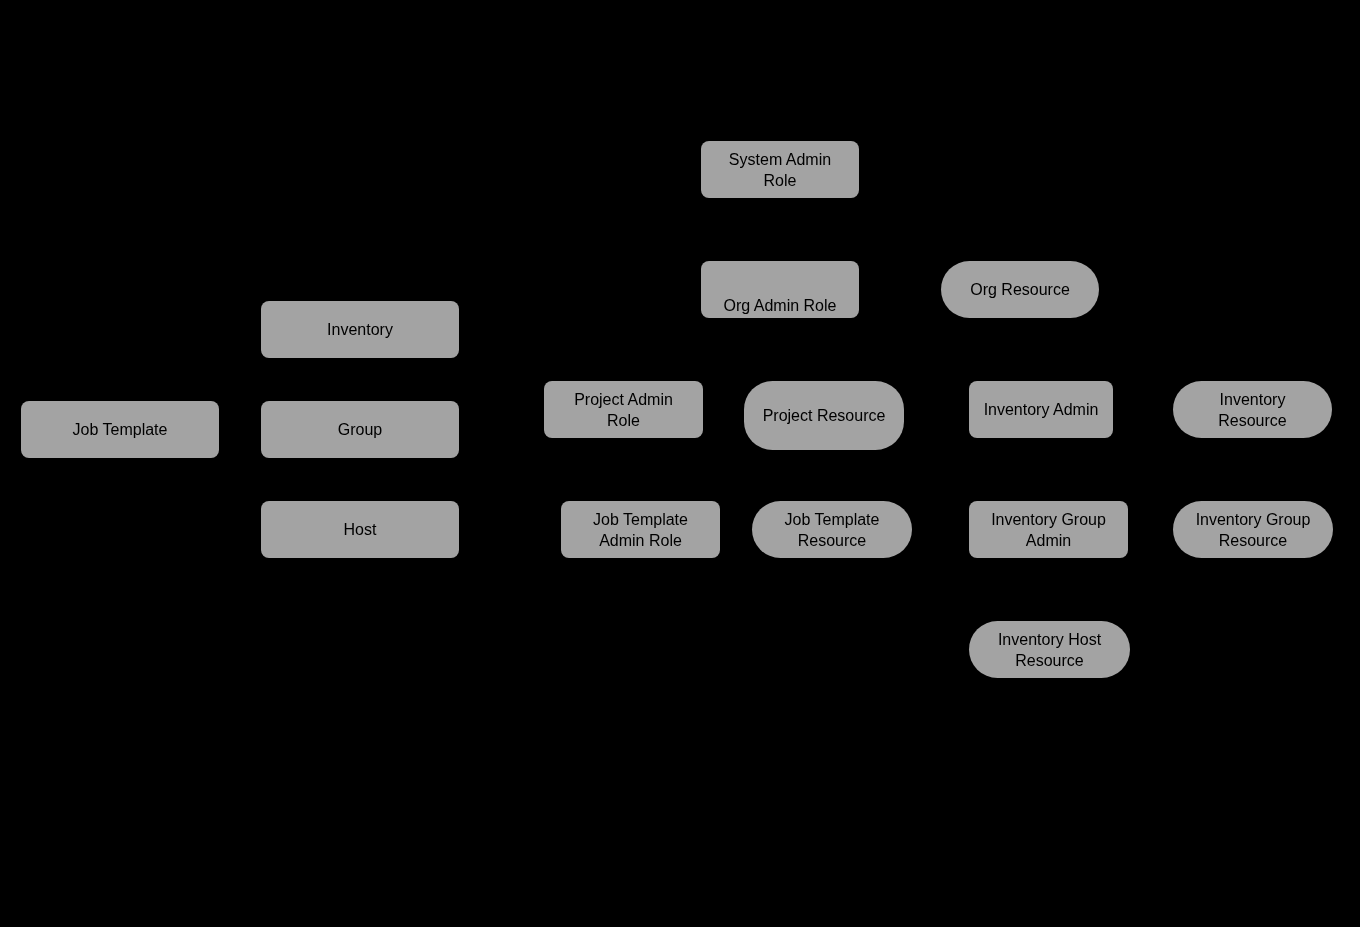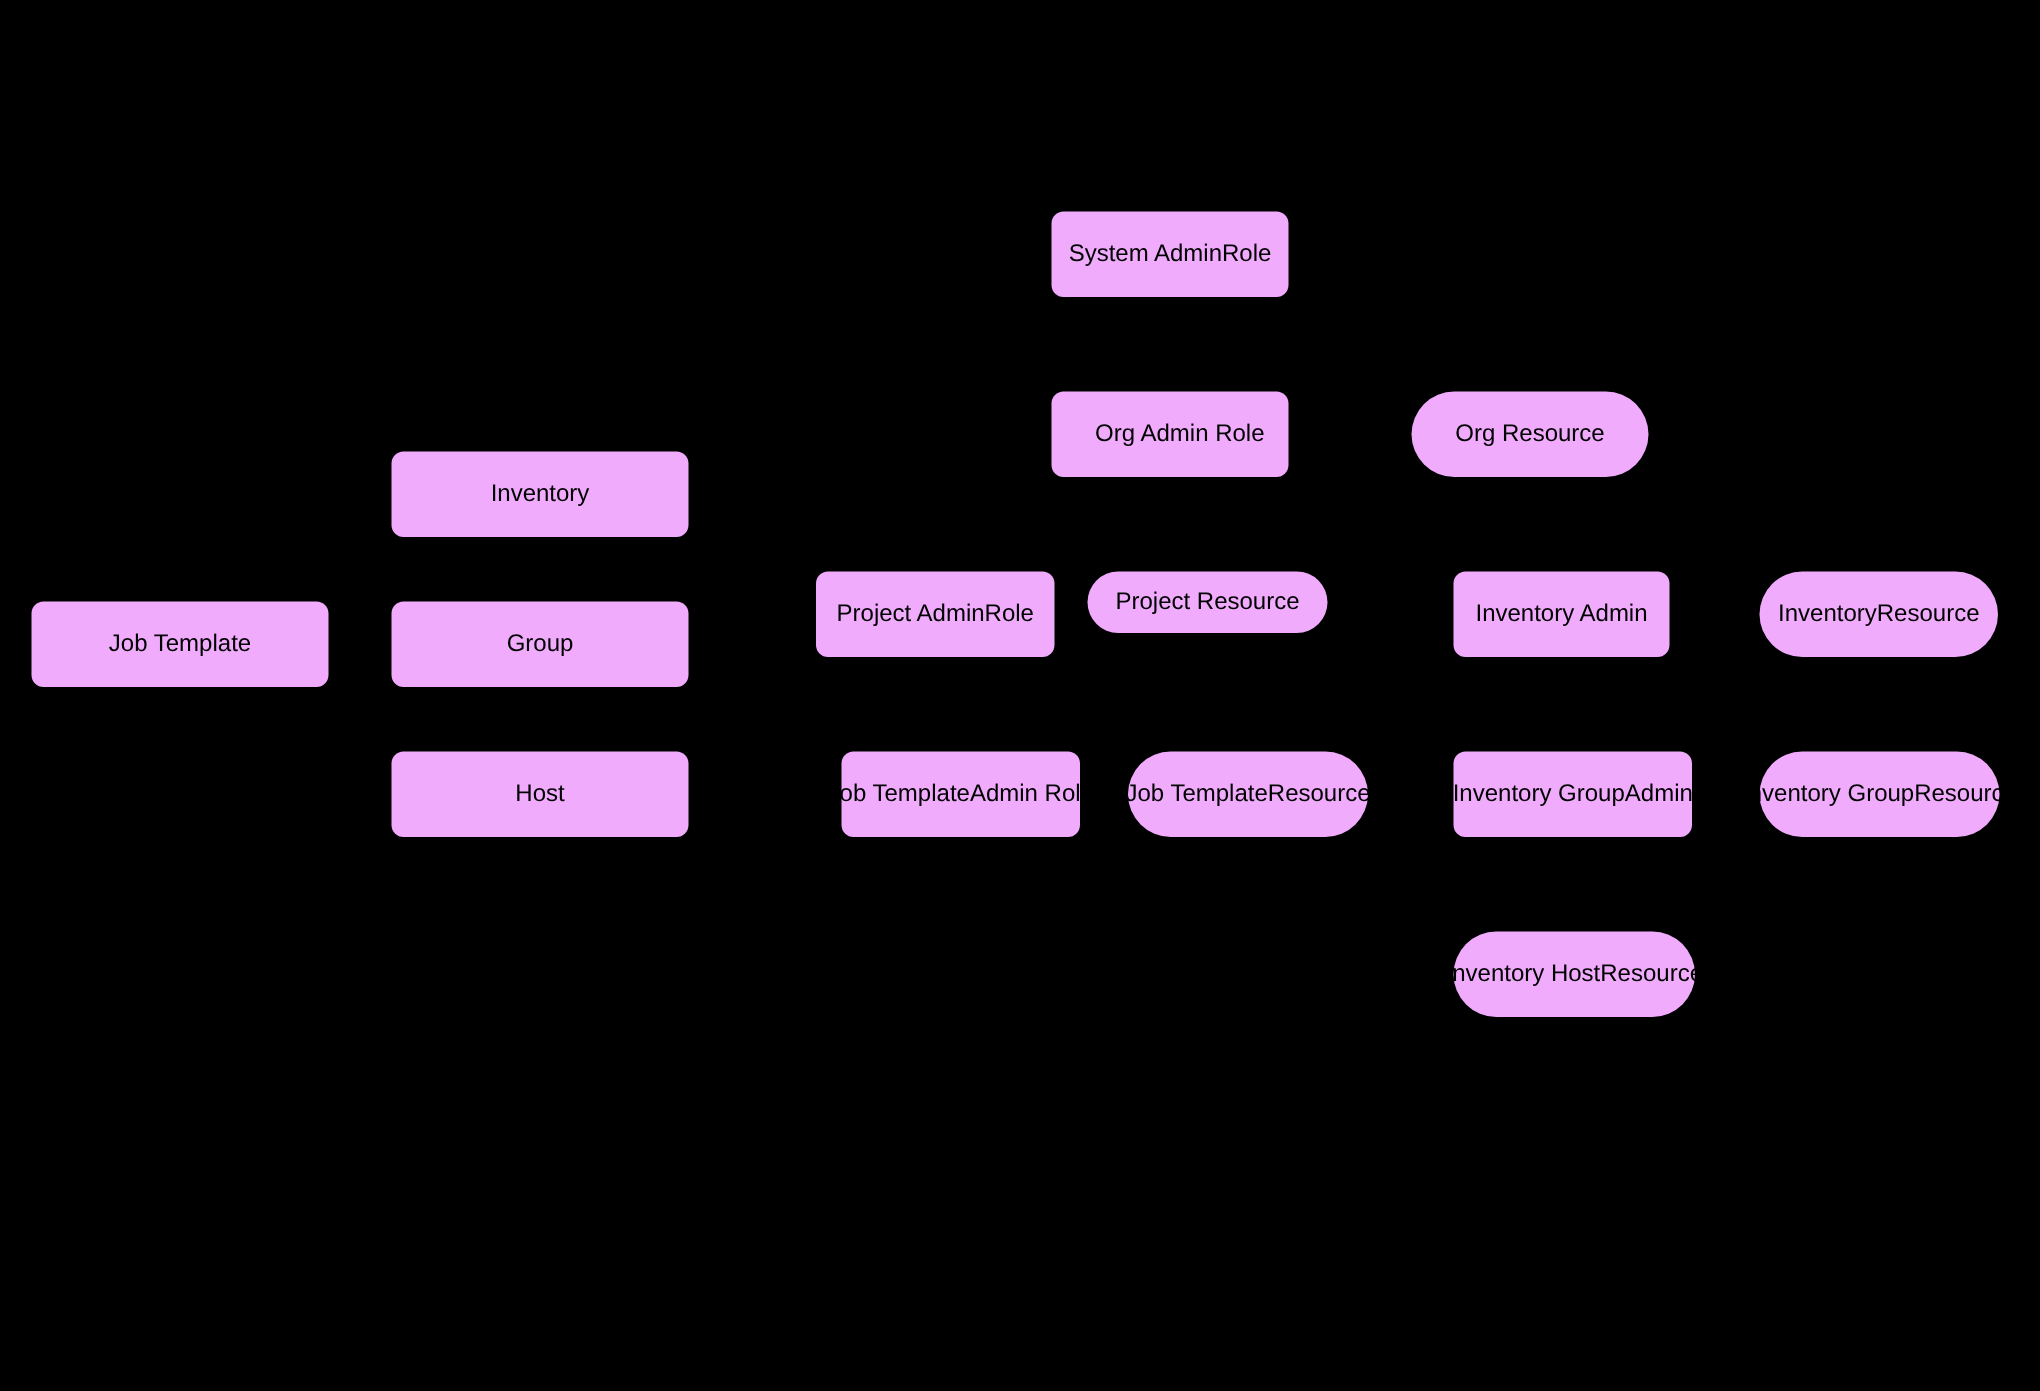--- a/index.html
+++ b/index.html
@@ -17,17 +17,17 @@
   }
   .node {
     position: absolute;
-    background: #f0abfc;
+    background: #a3a3a3;
     color: #000000;
     display: flex;
-    flex-direction: row;
+    flex-direction: column;
     align-items: center;
     justify-content: center;
     text-align: center;
     font-size: 16px;
     line-height: 21px;
     box-sizing: border-box;
-    padding: 2px 16px;
+    padding: 2px 4px;
   }
   .node.rect { border-radius: 8px; }
   .node.pill { border-radius: 28.5px; }

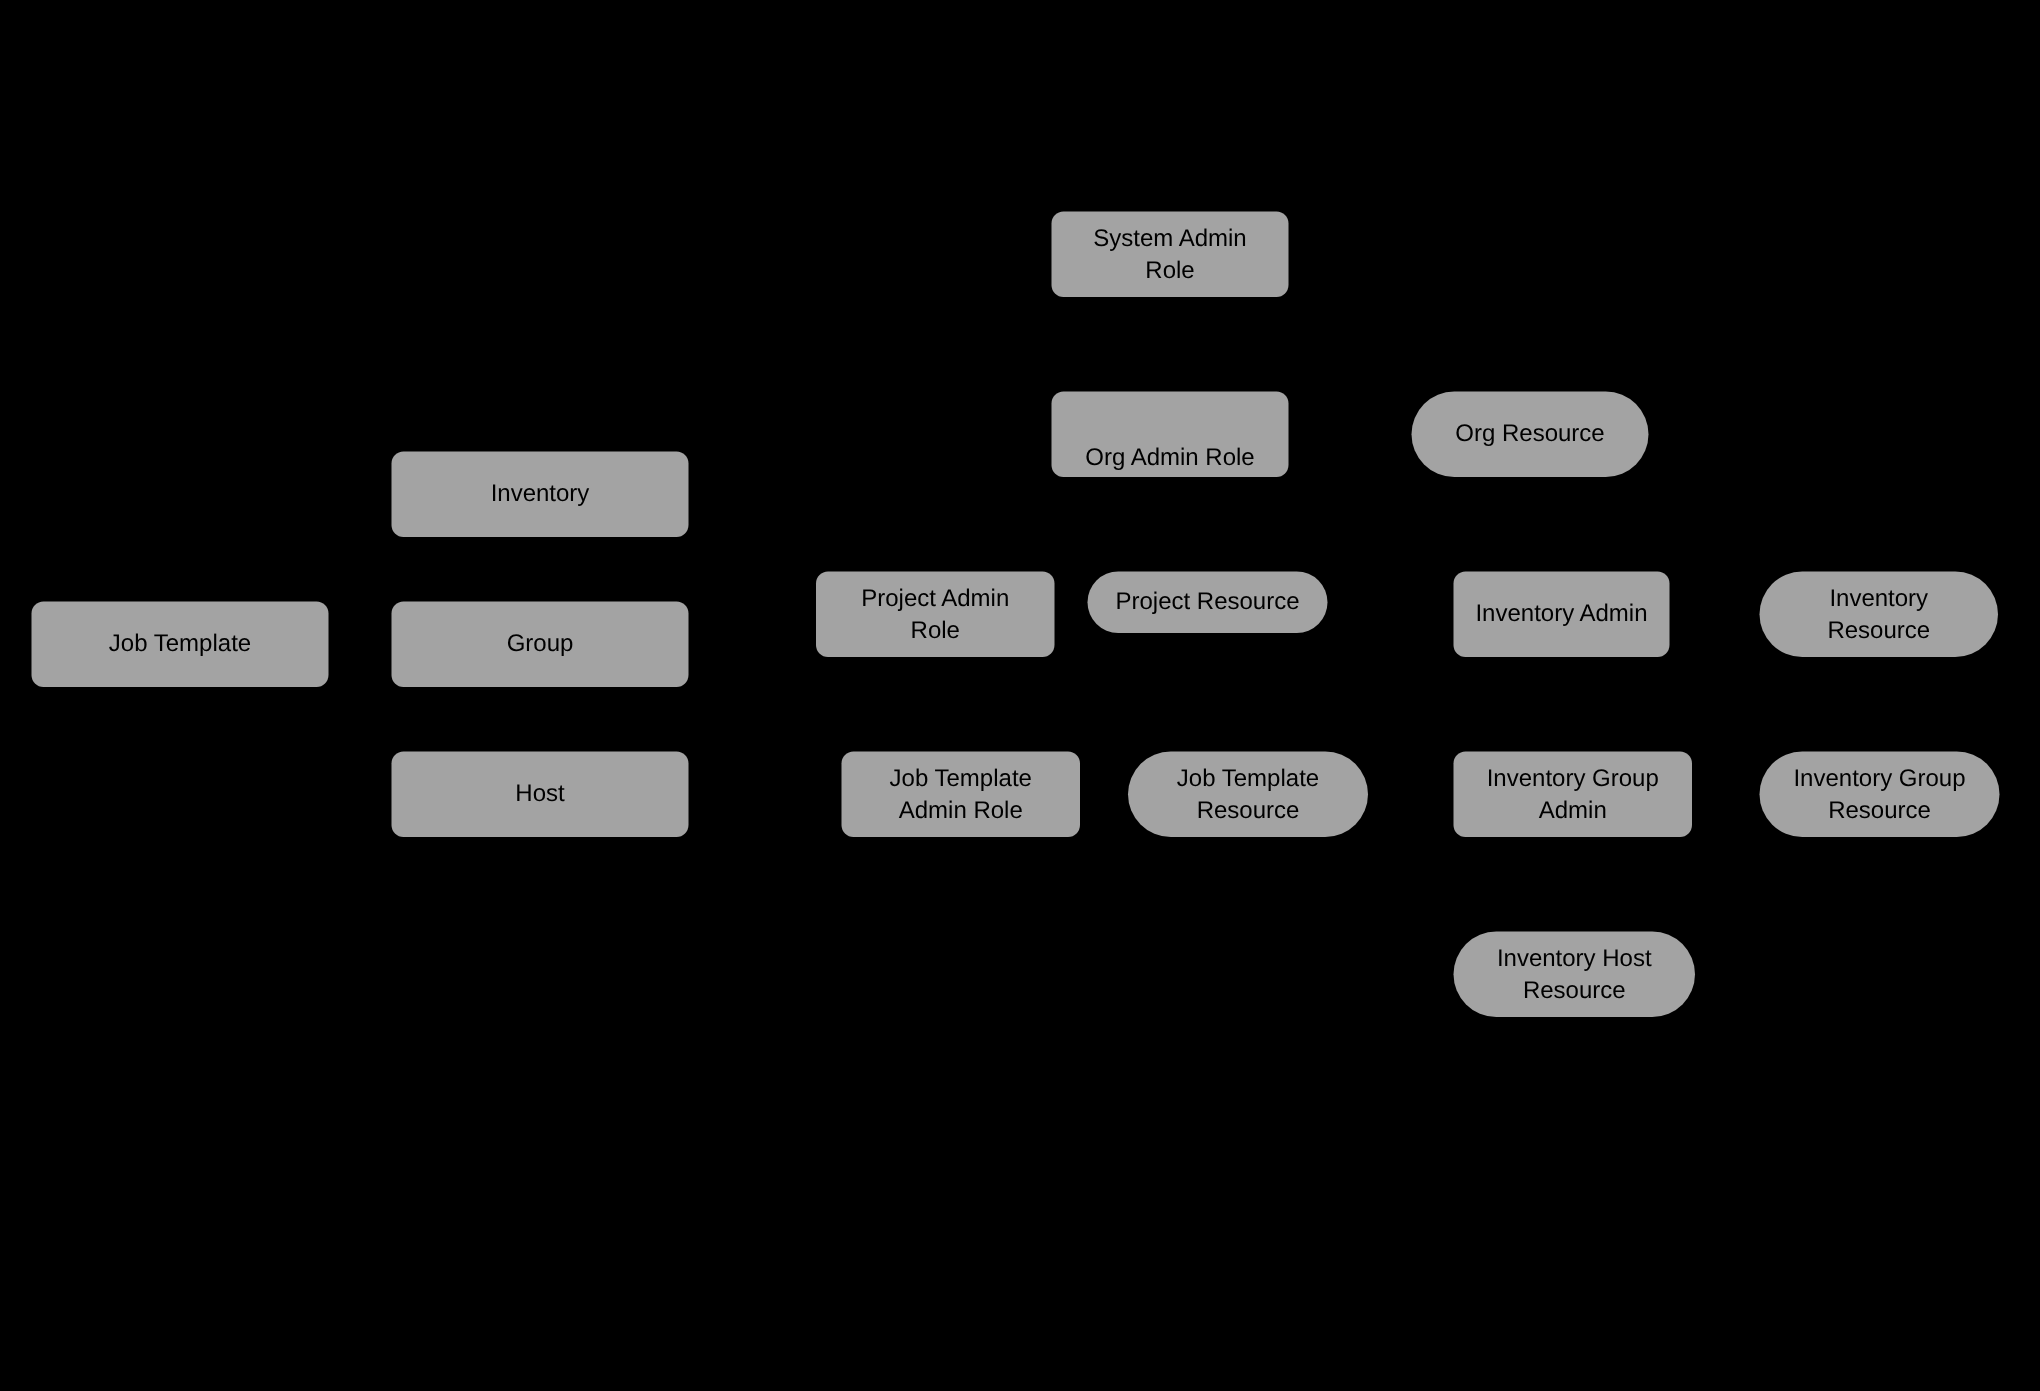--- a/index.html
+++ b/index.html
@@ -63,7 +63,7 @@
       <div class="line">Project Admin</div>
       <div class="line">Role</div>
     </div>
-    <div class="node pill" style="left: 725px; top: 381px; width: 160px; height: 41px;">
+    <div class="node pill" style="left: 744px; top: 381px; width: 160px; height: 69px;">
       <div class="line">Project Resource</div>
     </div>
     <div class="node rect" style="left: 969px; top: 381px; width: 144px; height: 57px;">

